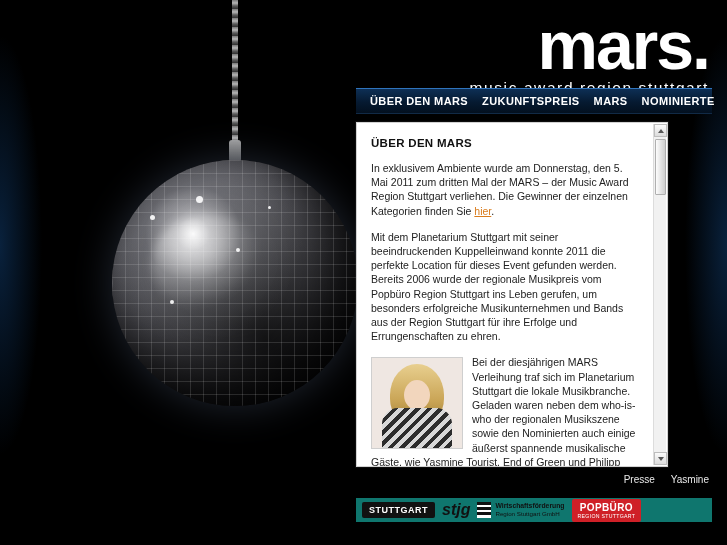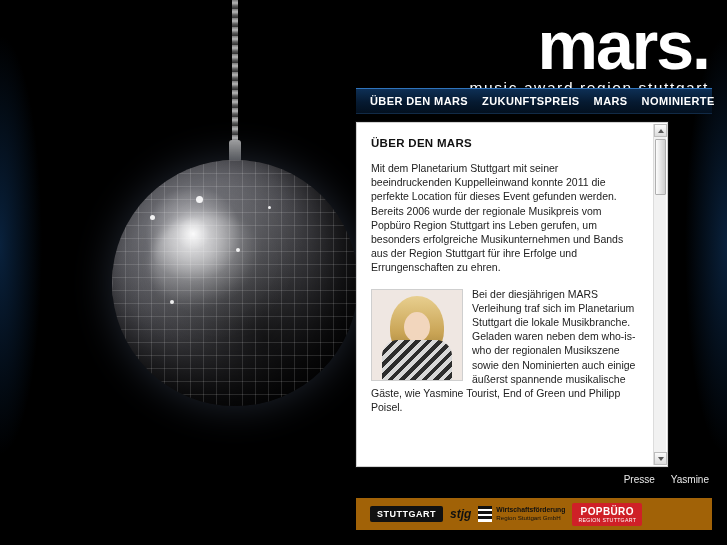--- a/index.html
+++ b/index.html
@@ -341,6 +341,10 @@
     <div class="panel-inner">
       <h1>ÜBER DEN MARS</h1>
 
+      <p>
+        <span>In exklusivem Ambiente wurde am Donnerstag, den 5. Mai 2011 zum dritten Mal der MARS – der Music Award Region Stuttgart verliehen. Die Gewinner der einzelnen Kategorien finden Sie</span>
+        <a class="inline" href="#">hier</a><span>.</span>
+      </p>
 
       <p>Mit dem Planetarium Stuttgart mit seiner beeindruckenden Kuppelleinwand konnte 2011 die perfekte Location für dieses Event gefunden werden. Bereits 2006 wurde der regionale Musikpreis vom Popbüro Region Stuttgart ins Leben gerufen, um besonders erfolgreiche Musikunternehmen und Bands aus der Region Stuttgart für ihre Erfolge und Errungenschaften zu ehren.</p>
 

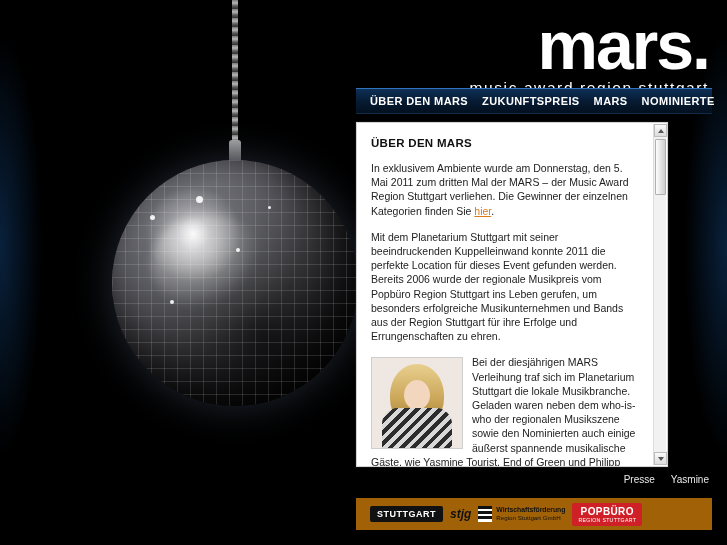--- a/index.html
+++ b/index.html
@@ -261,11 +261,11 @@
   .sponsors {
     position: absolute;
     left: 356px; top: 498px;
-    width: 356px; height: 32px;
-    background: #a16207;
+    width: 356px; height: 24px;
+    background: #0f766e;
     display: flex;
     align-items: center;
-    padding: 0 14px;
+    padding: 0 6px;
     gap: 7px;
   }
   .sp {

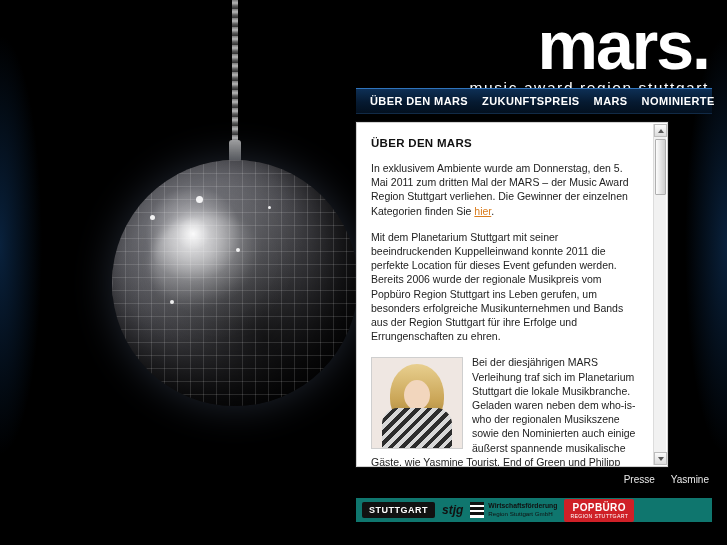--- a/index.html
+++ b/index.html
@@ -285,7 +285,7 @@
   }
   .sp-stjg {
     font-weight: bold;
-    font-size: 12px;
+    font-size: 16px;
     font-style: italic;
     color: #111;
   }

